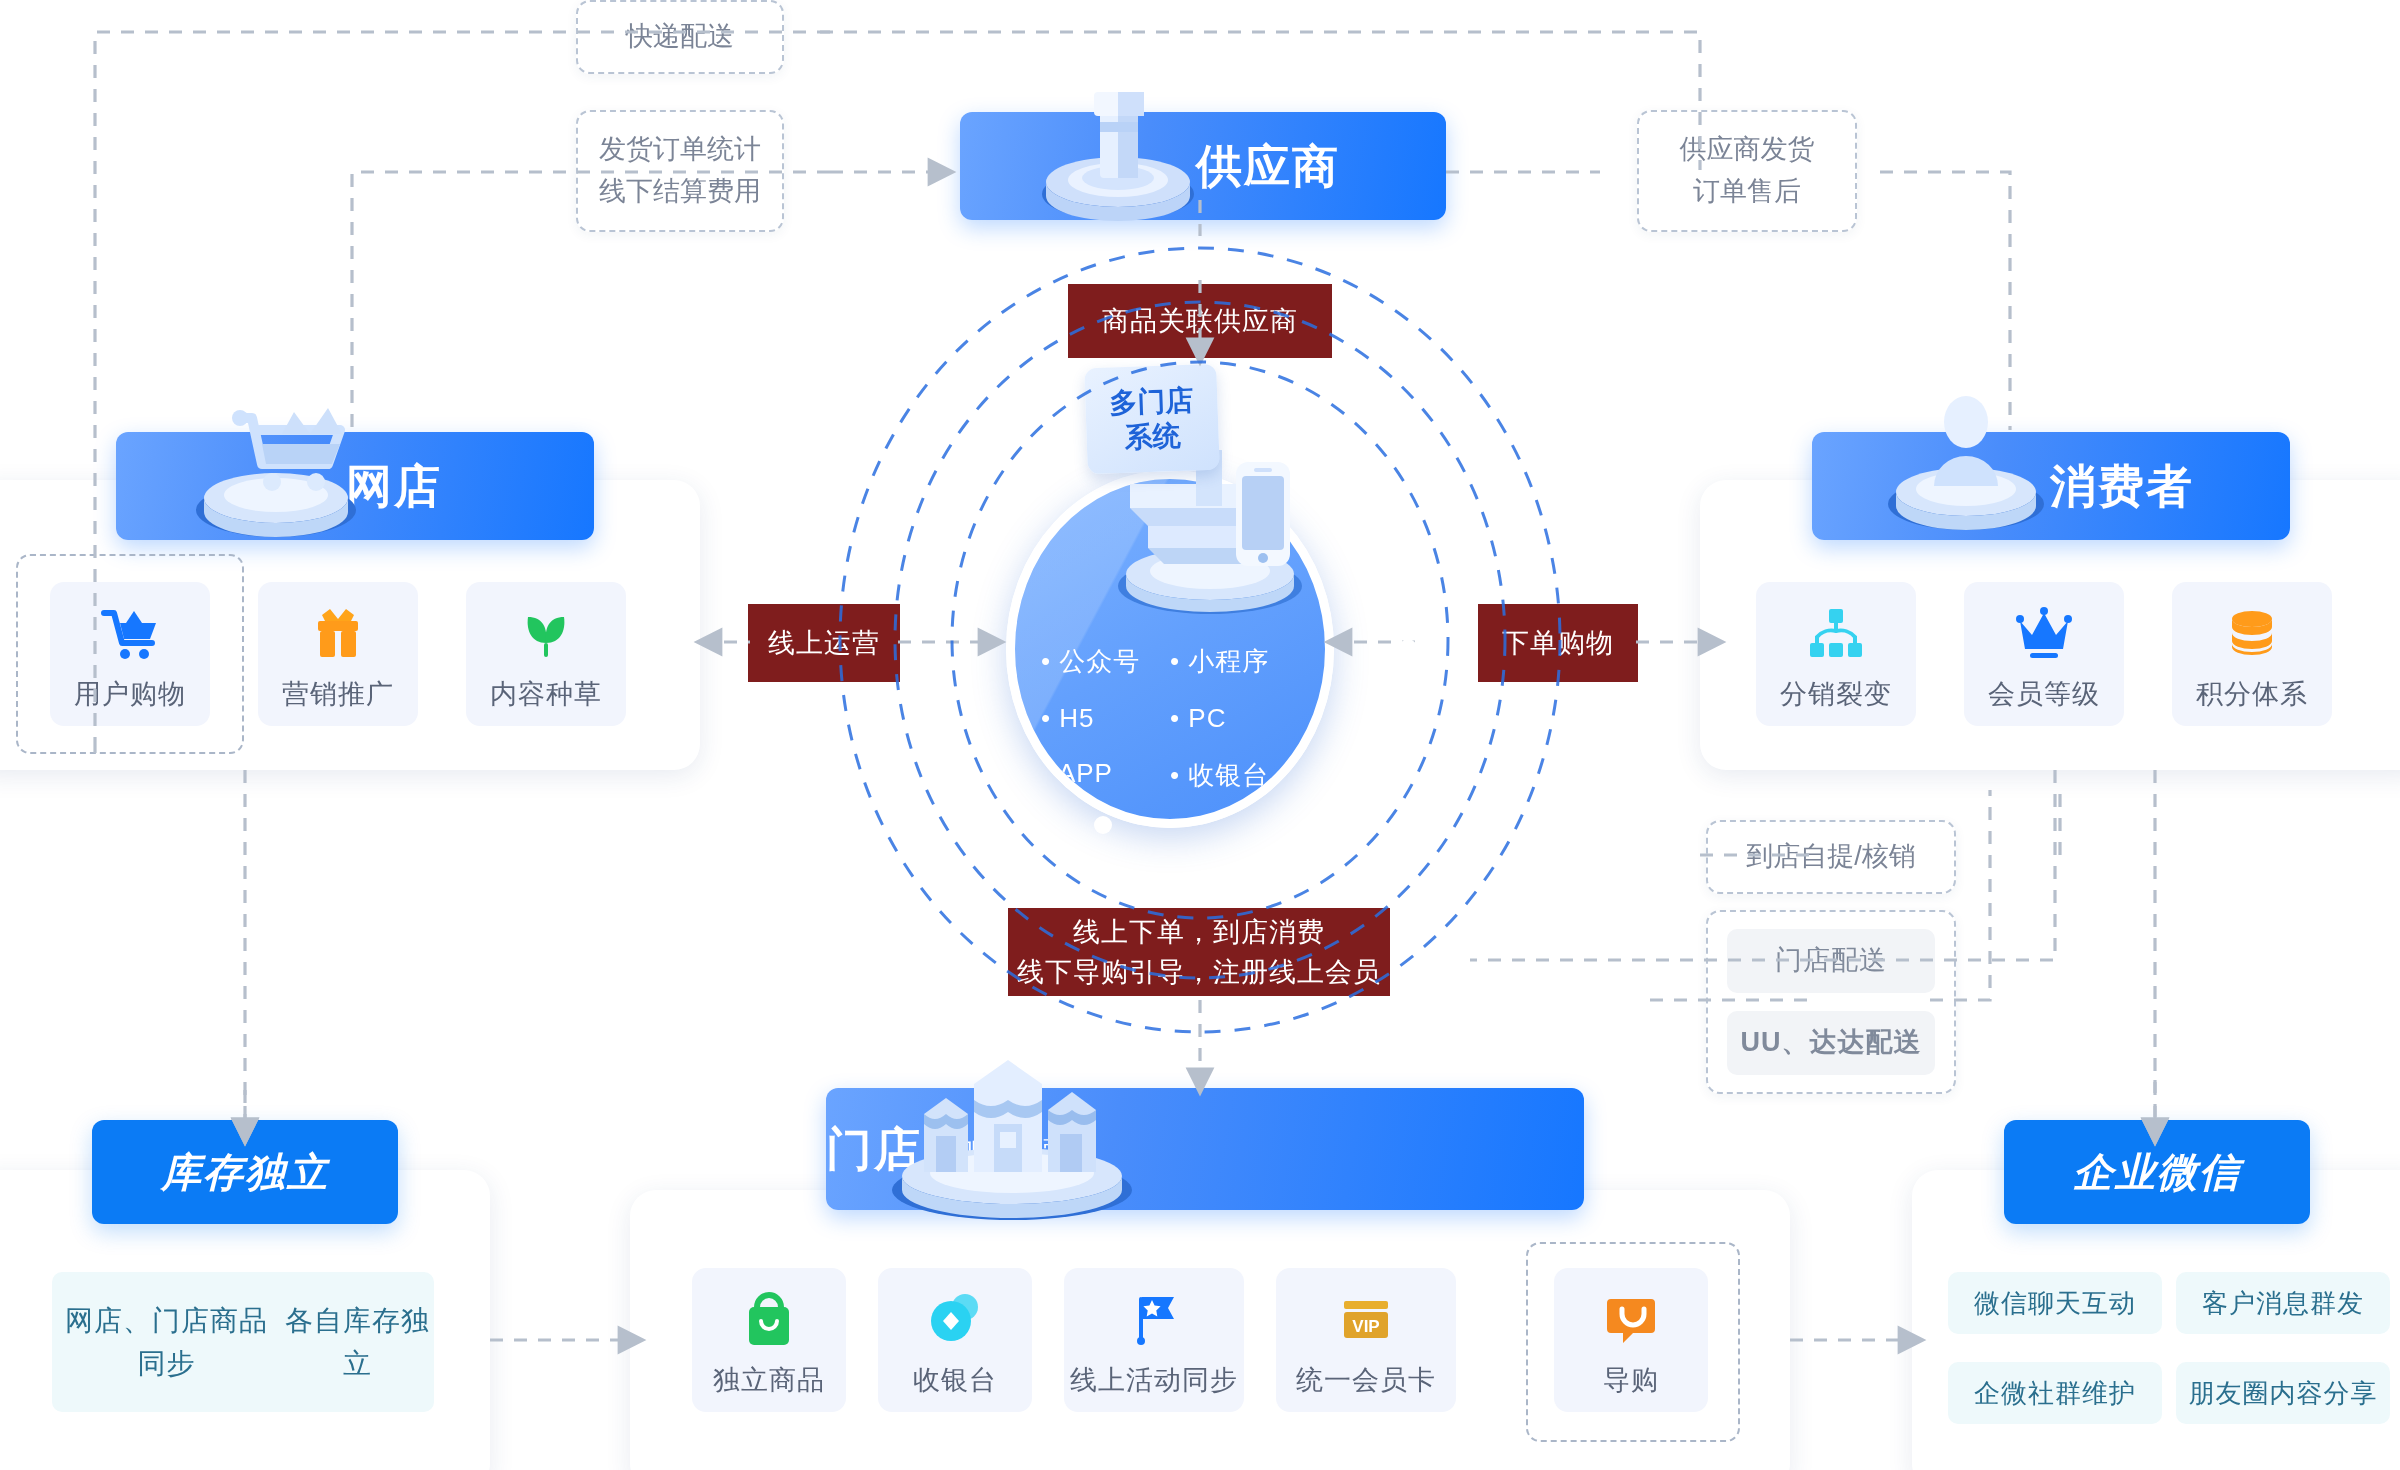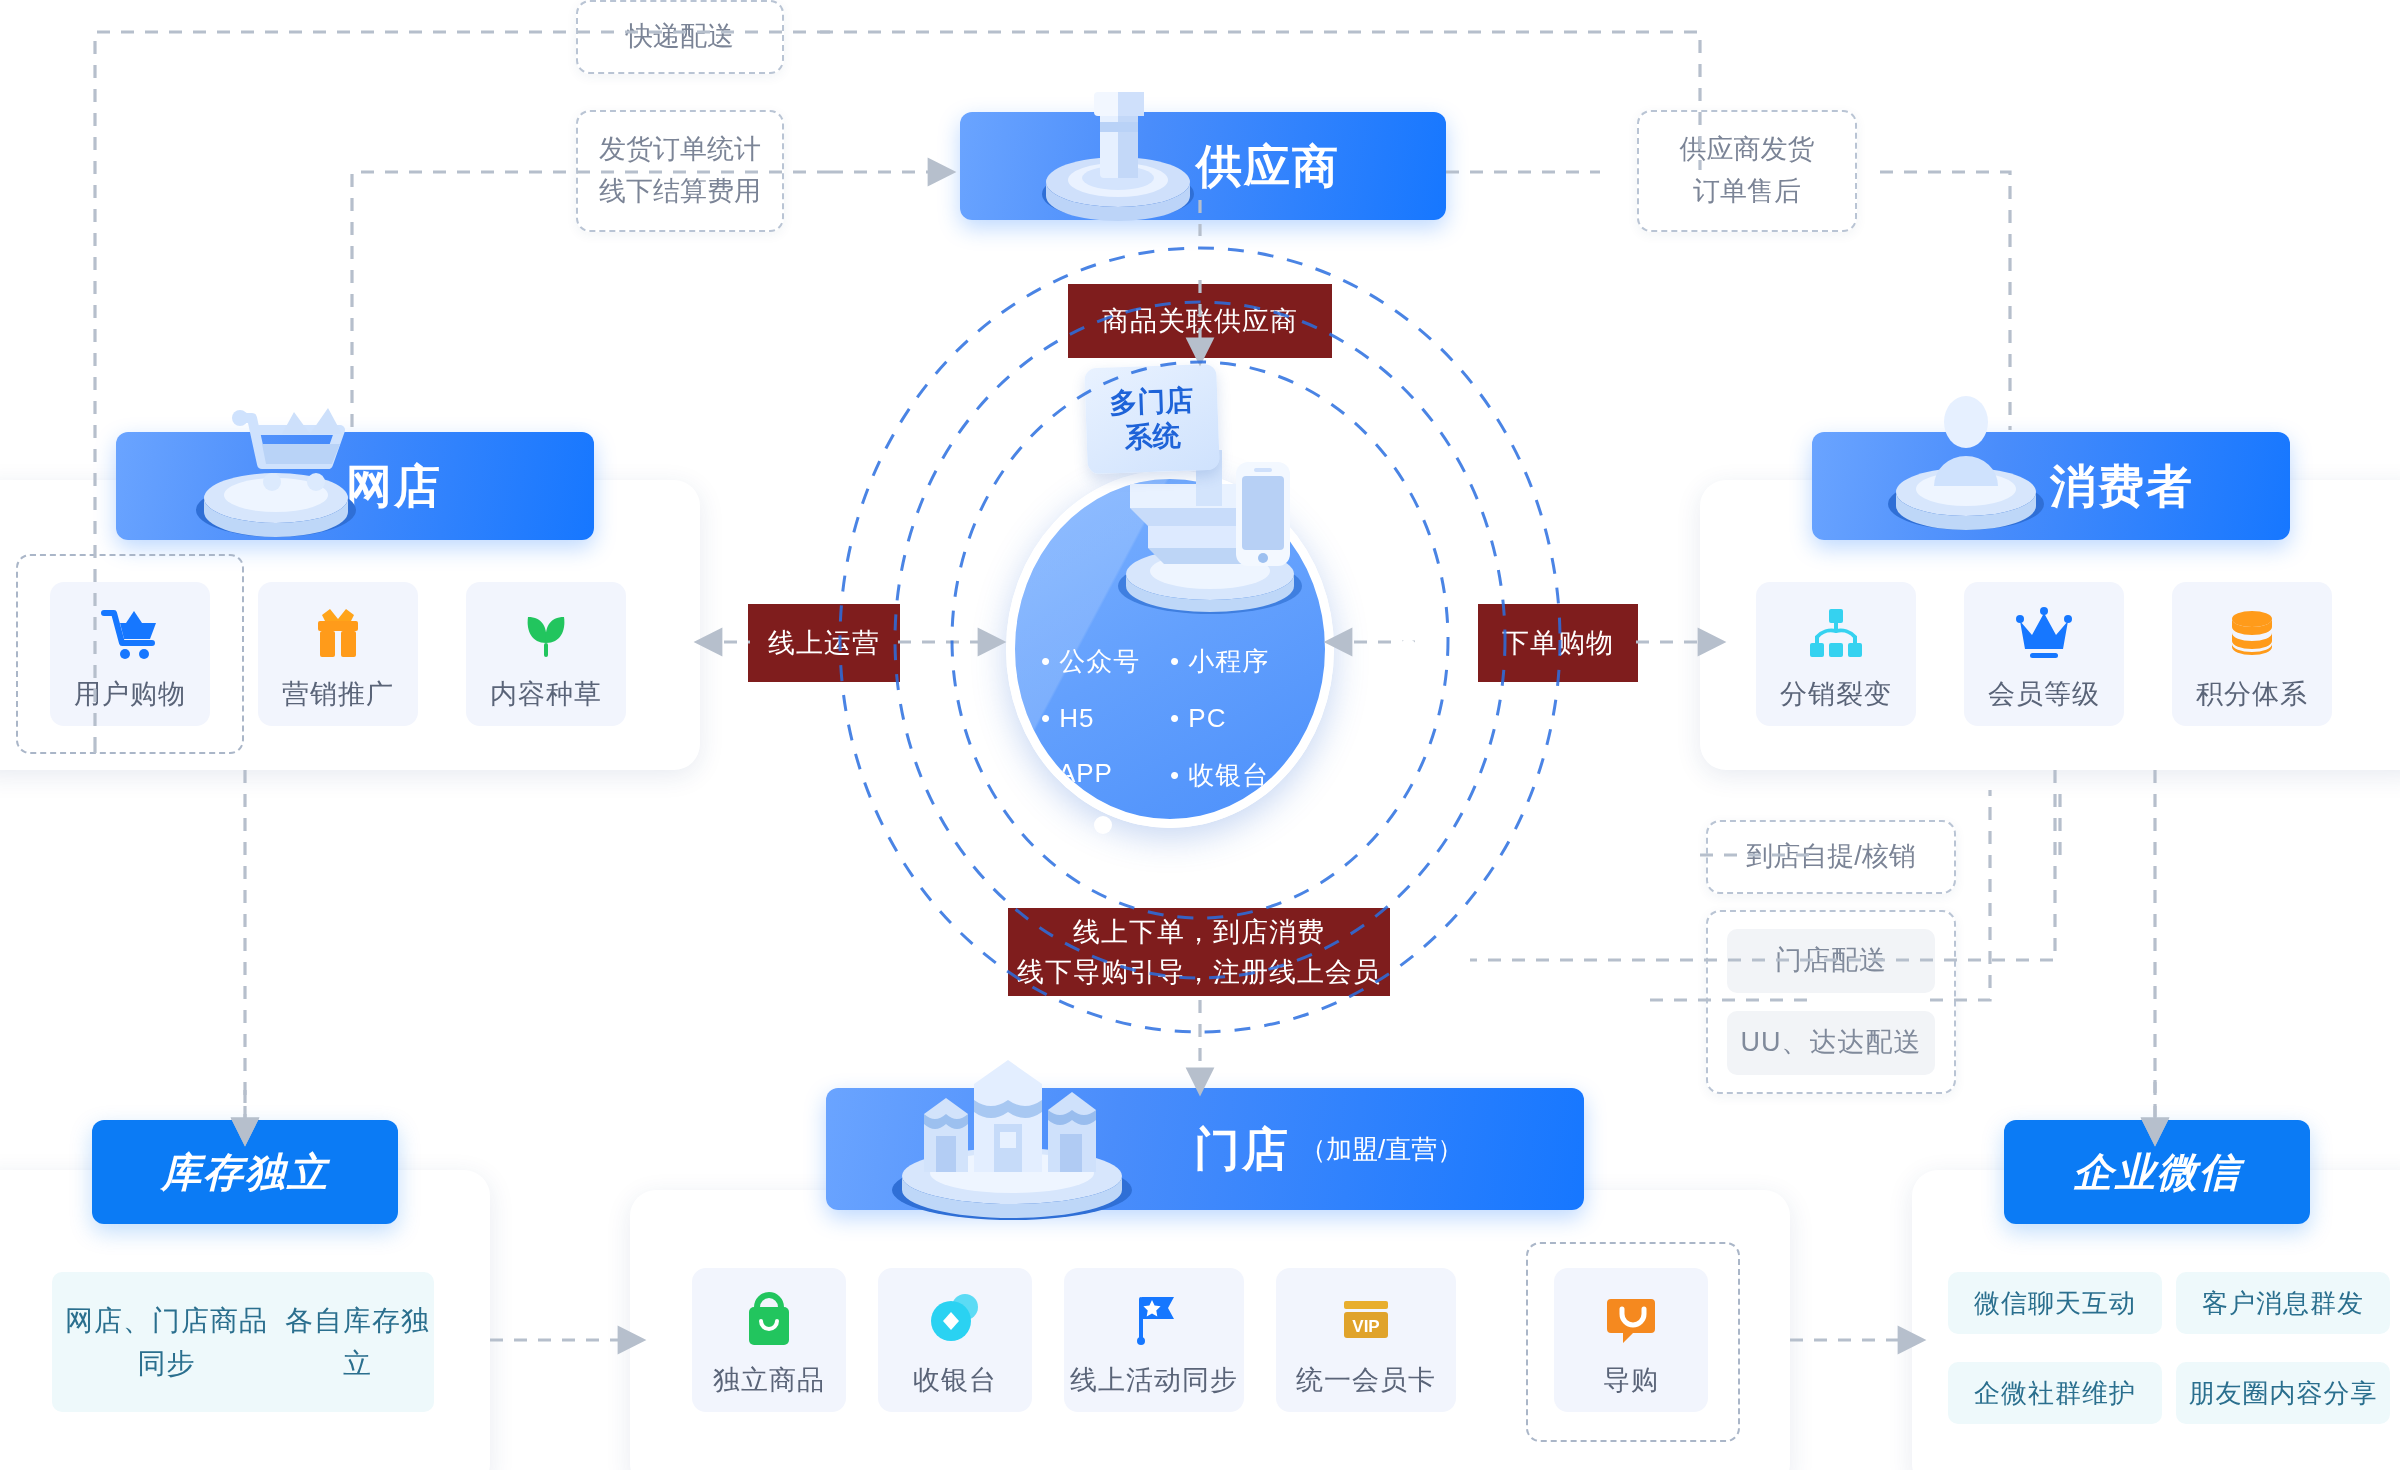--- a/index.html
+++ b/index.html
@@ -394,7 +394,7 @@
     <div class="note-inner" style="position:relative;left:0;top:0;width:208px;height:64px;">
       <span>门店配送</span>
     </div>
-    <div class="note-inner" style="position:relative;left:0;top:0;width:208px;height:64px;">
+    <div class="note-inner" style="position:relative;left:0;top:0;width:208px;height:64px;font-weight:bold;">
       <span>UU、达达配送</span>
     </div>
   </div>

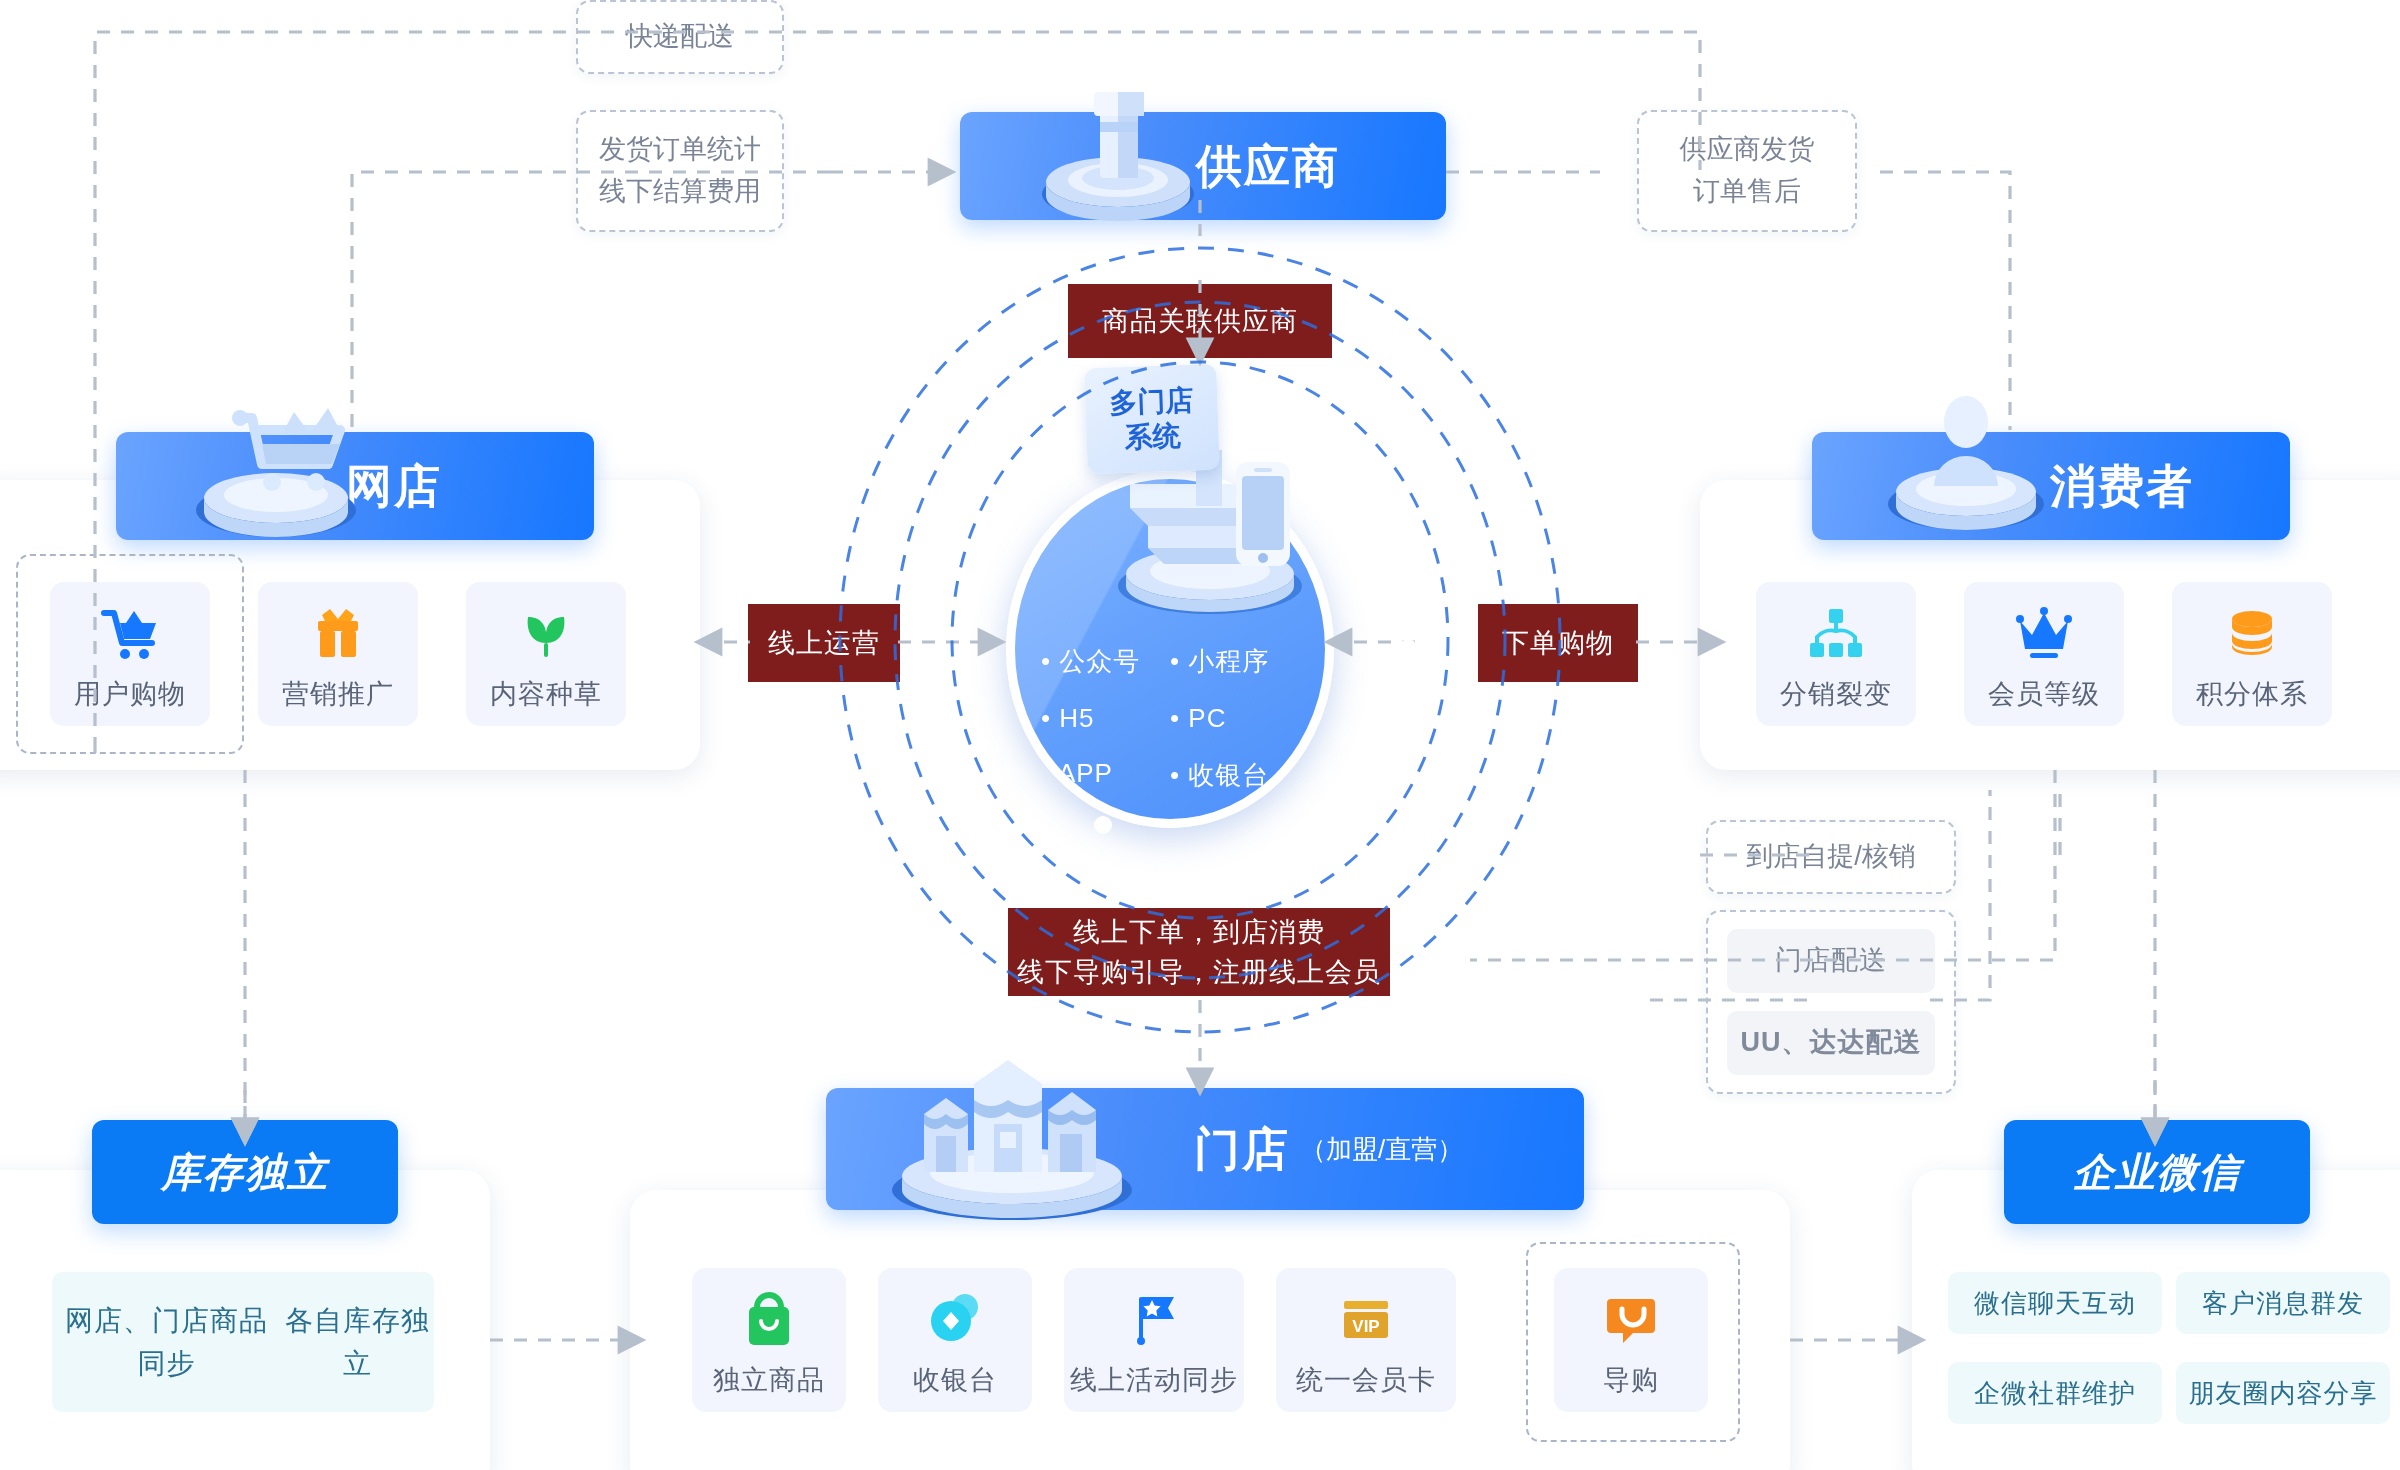--- a/index.html
+++ b/index.html
@@ -401,7 +401,7 @@
 
   <div class="panel" style="left:630px;top:1190px;width:1160px;height:300px;"></div>
 
-  <div class="banner" style="left:826px;top:1088px;width:758px;height:122px;padding-left:368px;box-sizing:border-box;">
+  <div class="banner" style="left:826px;top:1088px;width:758px;height:122px;box-sizing:border-box;">
     <span class="btitle">门店</span>
     <span class="bsub">（加盟/直营）</span>
   </div>

